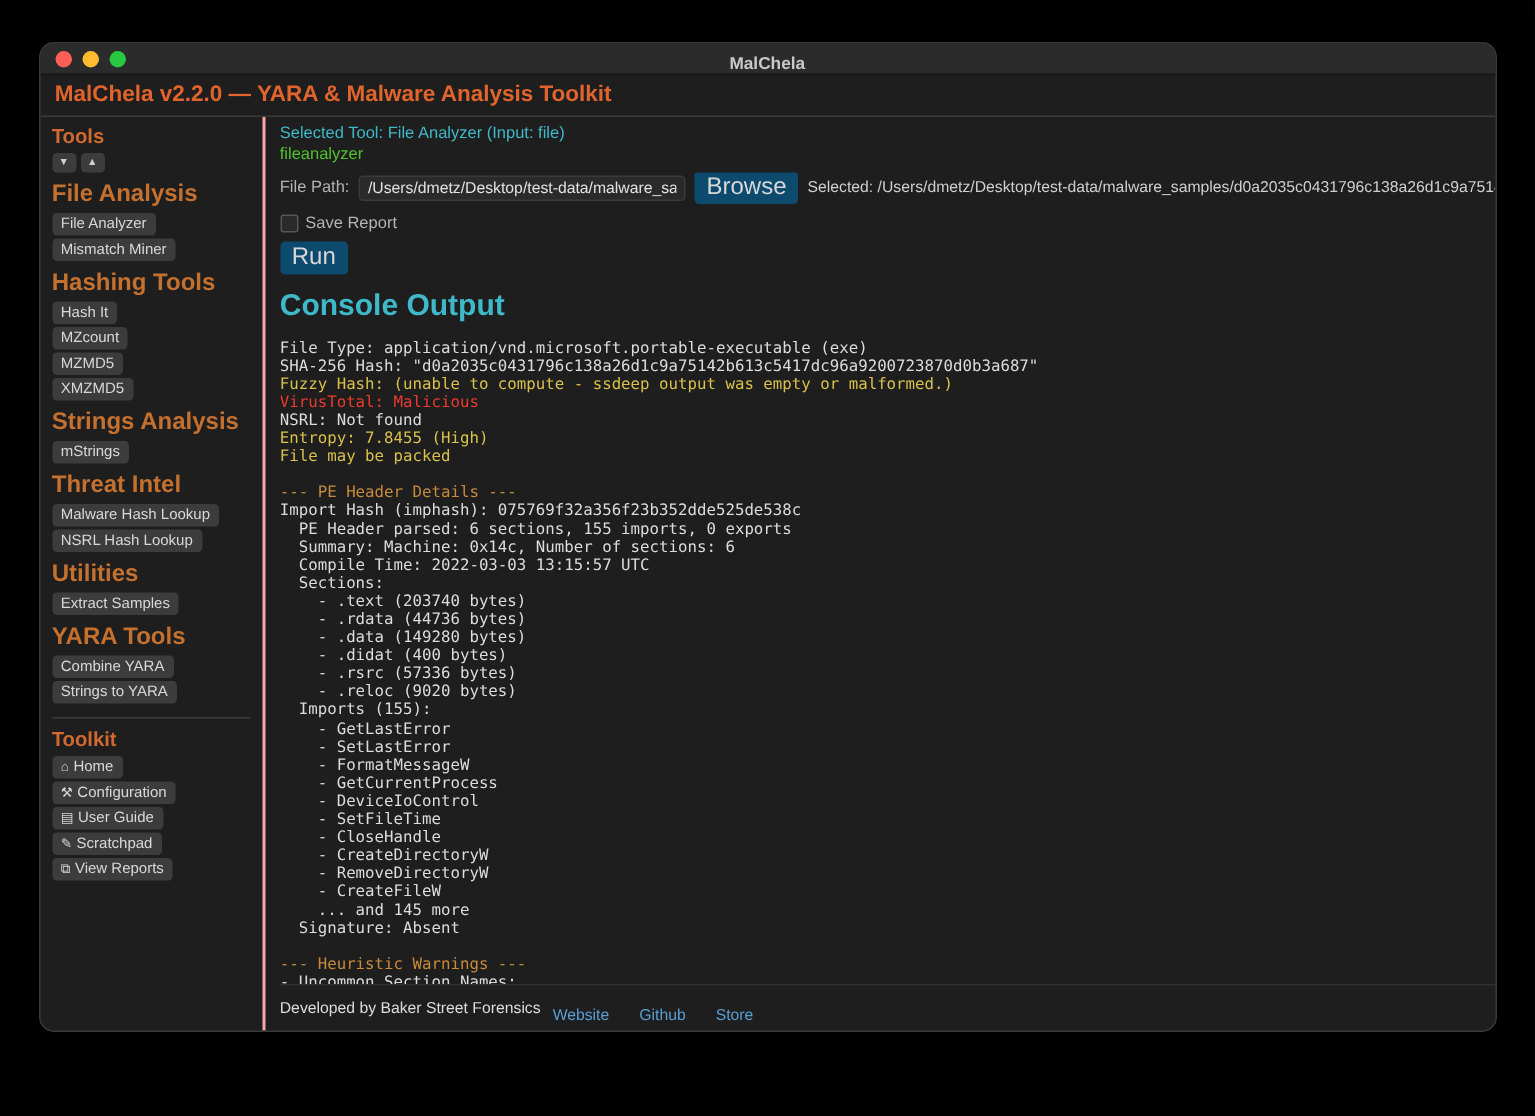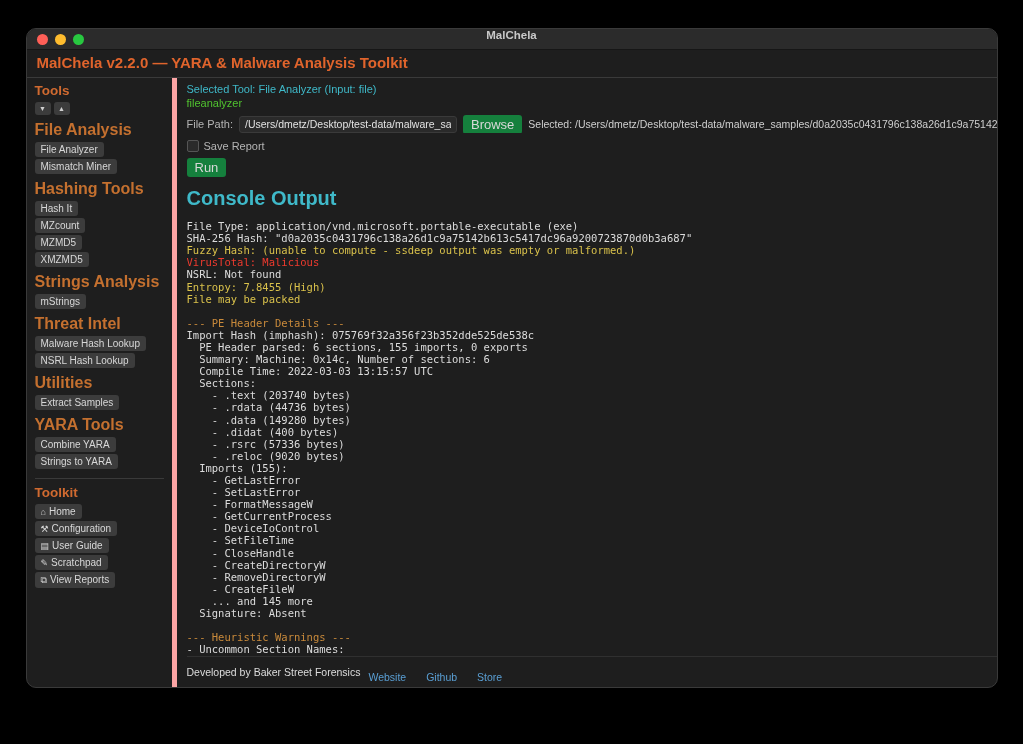--- a/index.html
+++ b/index.html
@@ -20,7 +20,7 @@
   
   .titlebar {
     height: 21px; background: #2b2b2b; flex: 0 0 auto;
-    display: flex; align-items: flex-start; justify-content: center;
+    display: flex; align-items: flex-end; justify-content: center;
     position: relative; border-bottom: 1px solid #161616;
   }
   .traffic { position: absolute; left: 10px; top: 0; height: 100%;

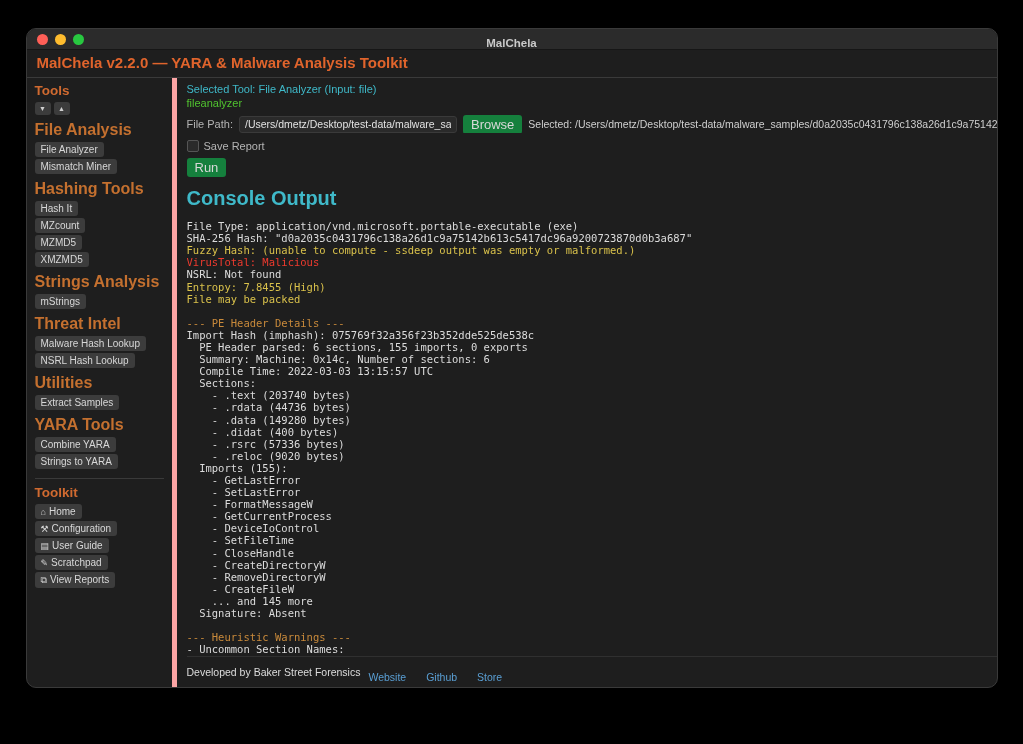--- a/index.html
+++ b/index.html
@@ -44,7 +44,7 @@
   
   .sidebar {
     width: 150px; flex: 0 0 auto; padding: 5px 8px;
-    border-right: 5px solid #fca5a5; overflow: hidden;
+    border-right: 2px solid #fca5a5; overflow: hidden;
   }
   .sidebar-title { color: #d06a30; font-size: 13.5px; font-weight: bold; margin-bottom: 4px; }
   .collapse-row { display: flex; gap: 3px; margin-bottom: 4px; }

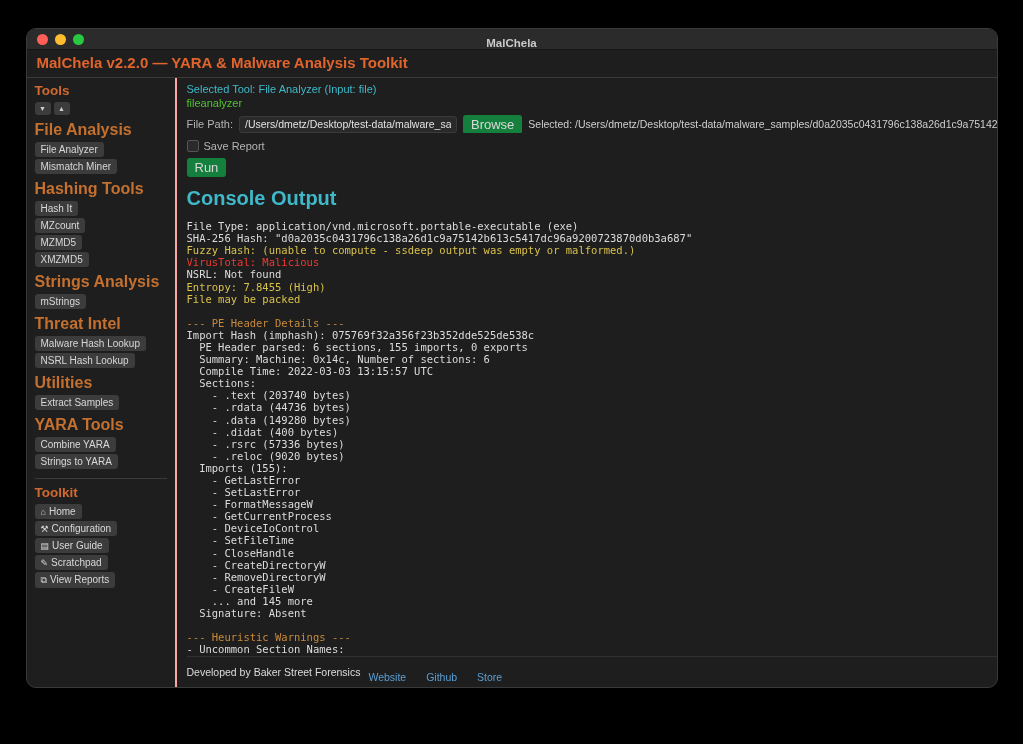--- a/index.html
+++ b/index.html
@@ -77,8 +77,8 @@
     padding: 0 5px; font-family: "Liberation Sans", sans-serif; flex: 0 0 auto;
   }
   .btn {
-    background: #15803d; color: #d8d8d8; border: none; border-radius: 3px;
-    font-size: 13px; padding: 2px 8px; font-family: "Liberation Sans", sans-serif;
+    background: #0c4a6e; color: #d8d8d8; border: none; border-radius: 3px;
+    font-size: 16px; padding: 2px 8px; font-family: "Liberation Sans", sans-serif;
     cursor: default; flex: 0 0 auto;
   }
   .selected-path { color: #cfcfcf; font-size: 10.5px; overflow: hidden;

